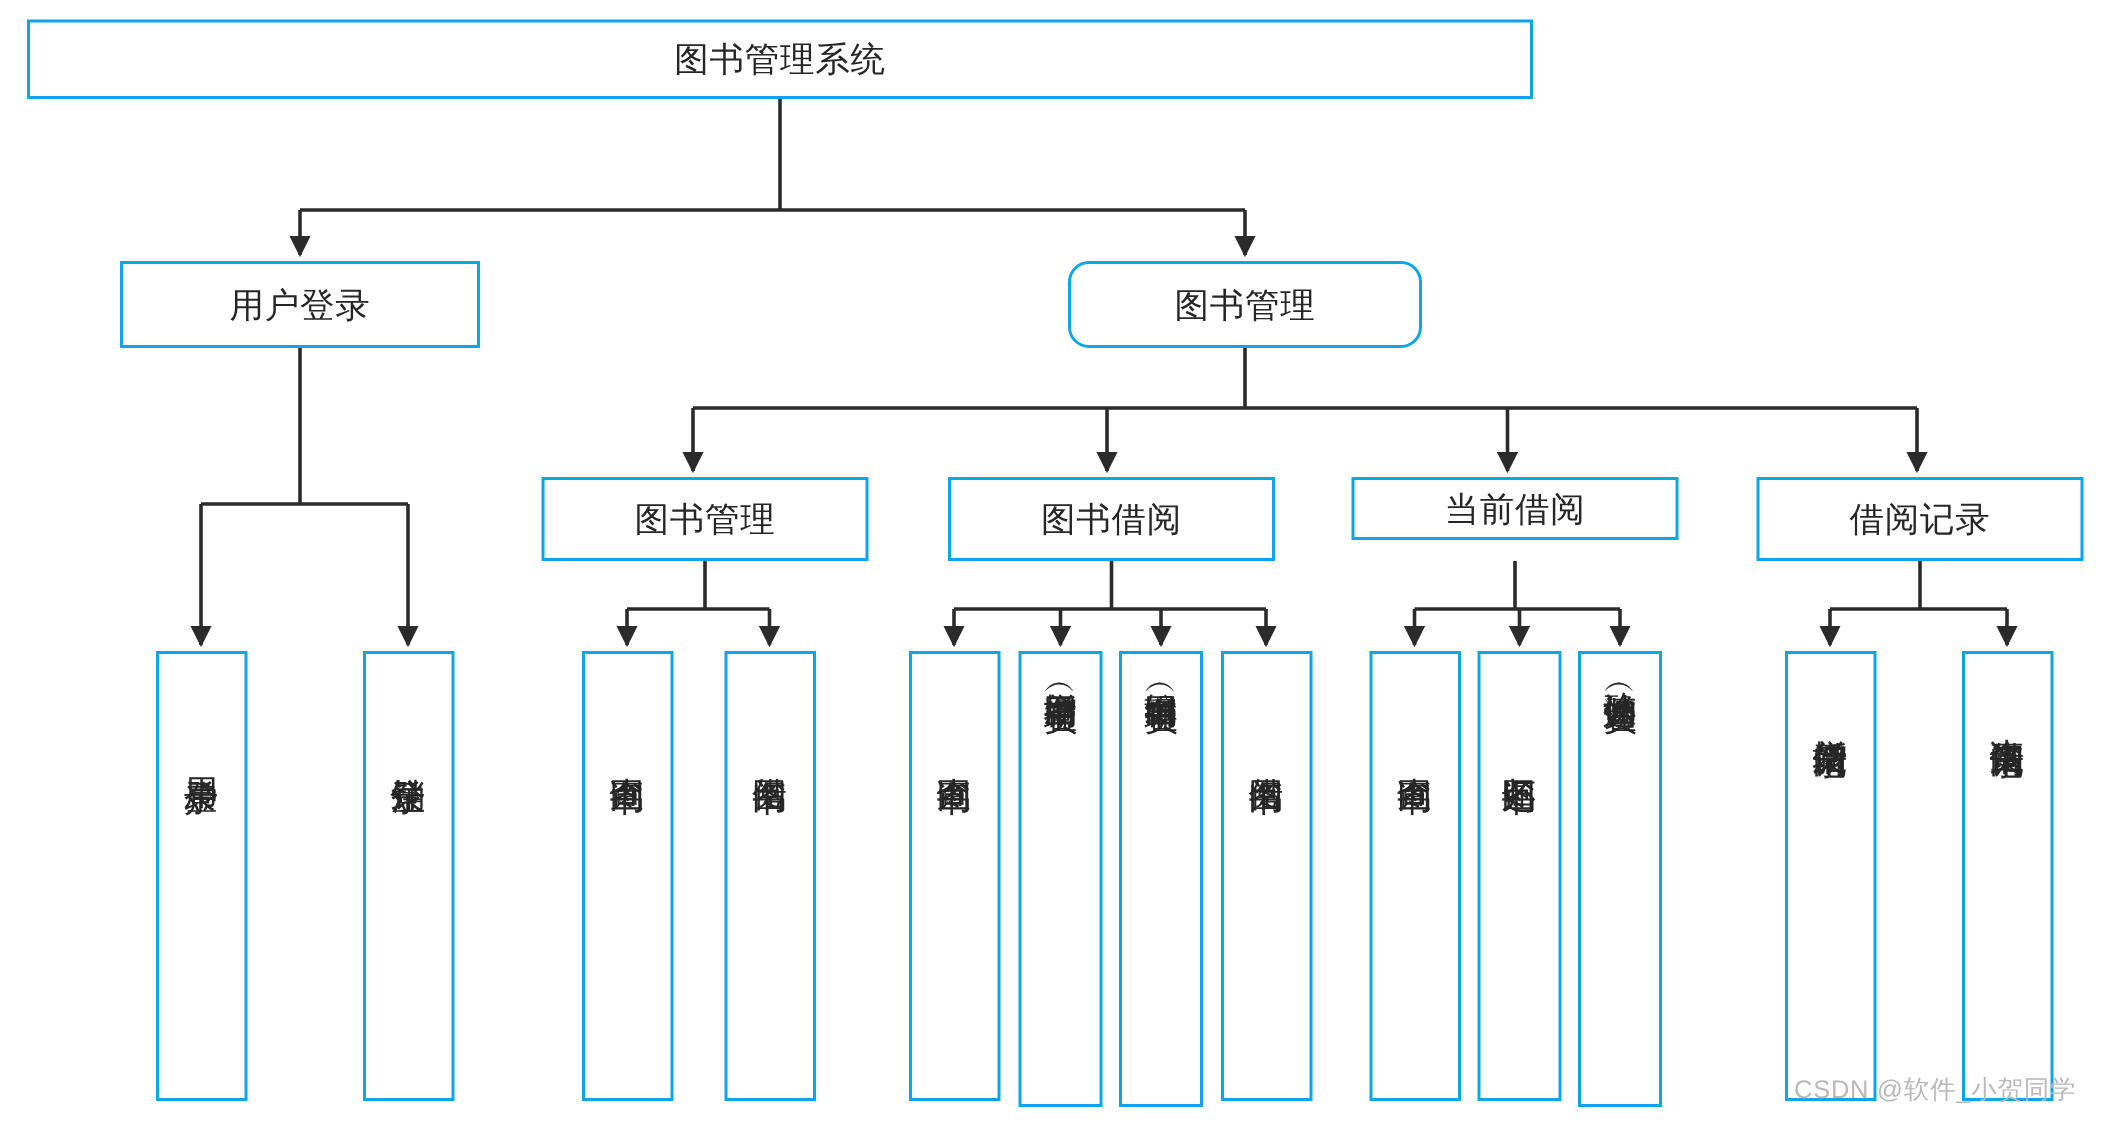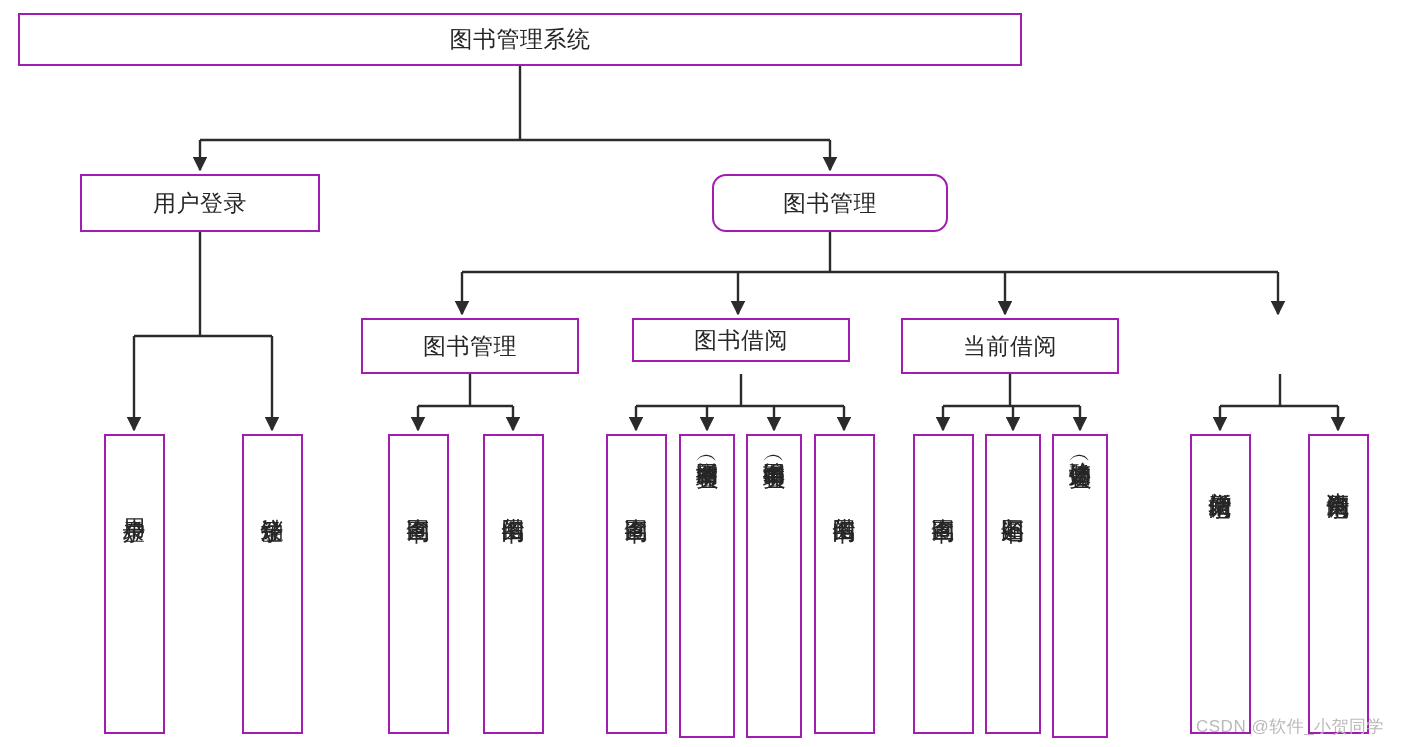--- a/index.html
+++ b/index.html
@@ -27,7 +27,7 @@
   .node {
     position: absolute;
     box-sizing: border-box;
-    border: 2px solid #a21caf;
+    border: 2px solid #0ea5e9;
     background: #ffffff;
     color: #262626;
     display: flex;

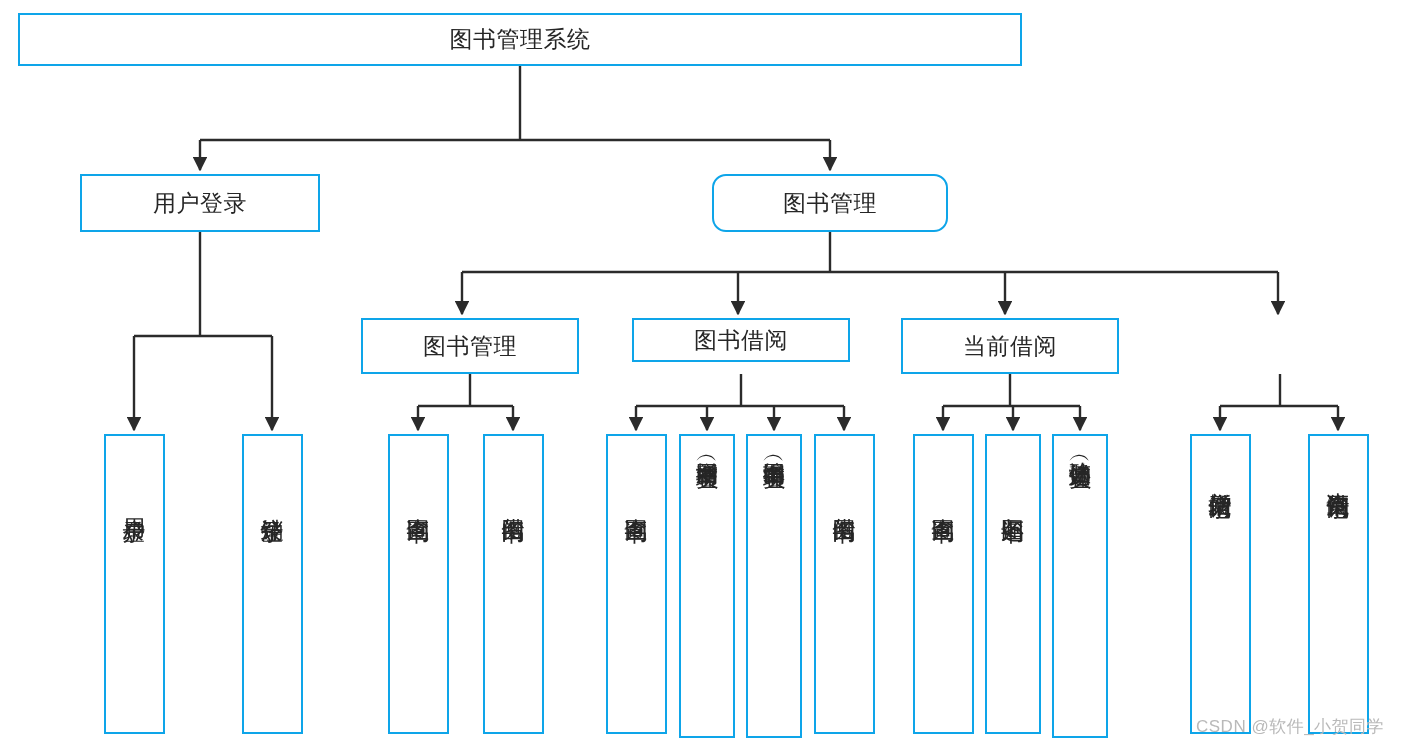--- a/index.html
+++ b/index.html
@@ -145,7 +145,7 @@
   <div class="node node-h" style="left:361px; top:318px; width:218px; height:56px;">
     <span>图书管理</span>
   </div>
-  <div class="node node-h" style="left:632px; top:318px; width:218px; height:44px;">
+  <div class="node node-h" style="left:632px; top:318px; width:218px; height:56px;">
     <span>图书借阅</span>
   </div>
   <div class="node node-h" style="left:901px; top:318px; width:218px; height:56px;">

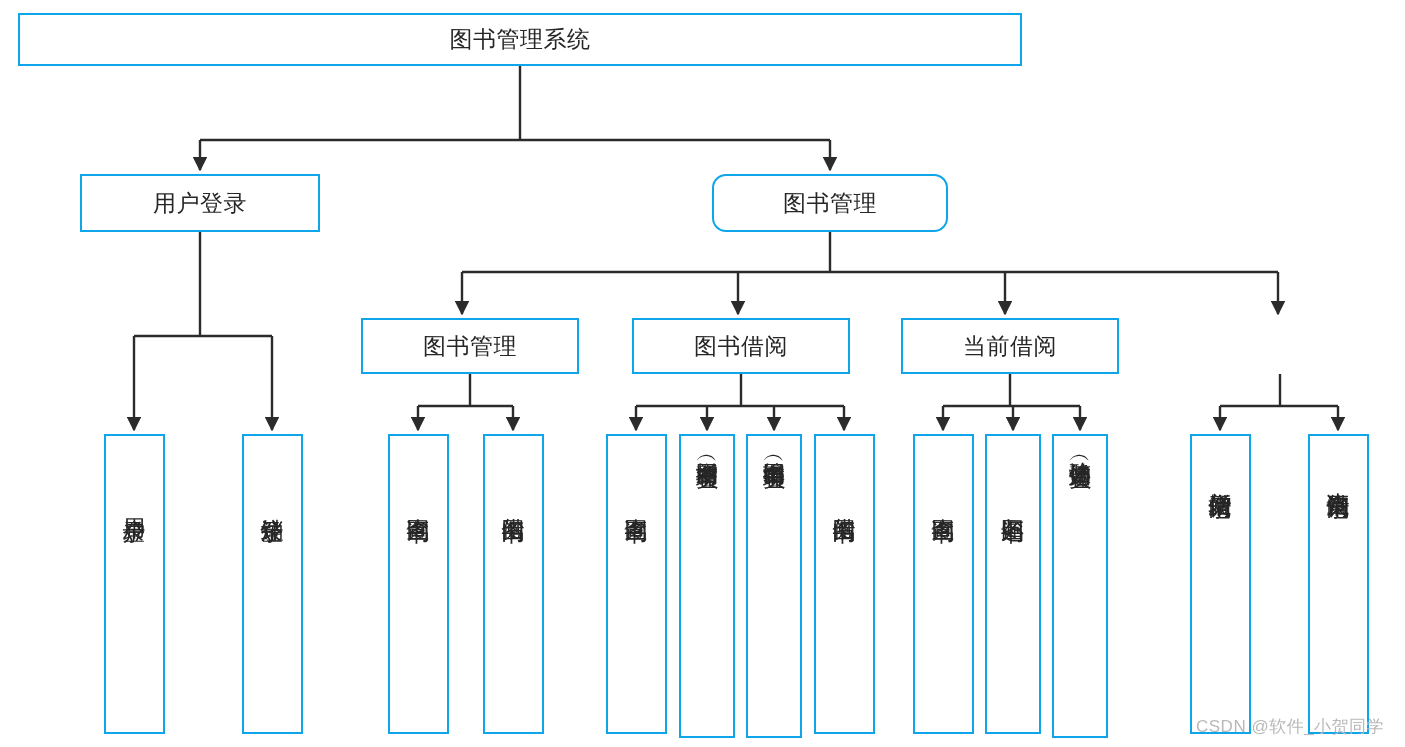--- a/index.html
+++ b/index.html
@@ -148,7 +148,7 @@
   <div class="node node-h" style="left:632px; top:318px; width:218px; height:56px;">
     <span>图书借阅</span>
   </div>
-  <div class="node node-h" style="left:901px; top:318px; width:218px; height:56px;">
+  <div class="node node-h" style="left:901px; top:318px; width:218px; height:42px;">
     <span>当前借阅</span>
   </div>
 

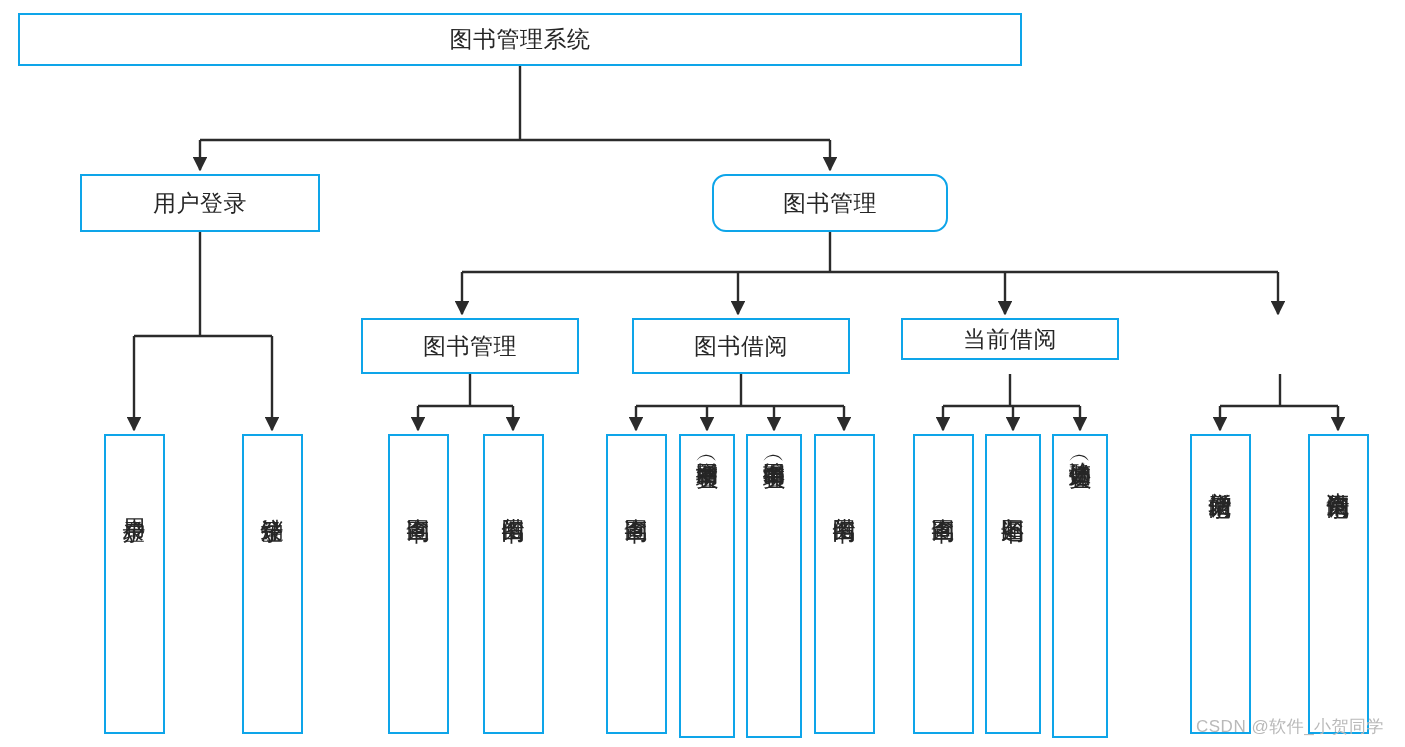--- a/index.html
+++ b/index.html
@@ -151,6 +151,9 @@
   <div class="node node-h" style="left:901px; top:318px; width:218px; height:42px;">
     <span>当前借阅</span>
   </div>
+  <div class="node node-h" style="left:1171px; top:318px; width:218px; height:56px;">
+    <span>借阅记录</span>
+  </div>
 
   <div class="node node-v mid" style="left:104px; top:434px; width:61px; height:300px;">
     <span class="vlabel">用户登录</span>

